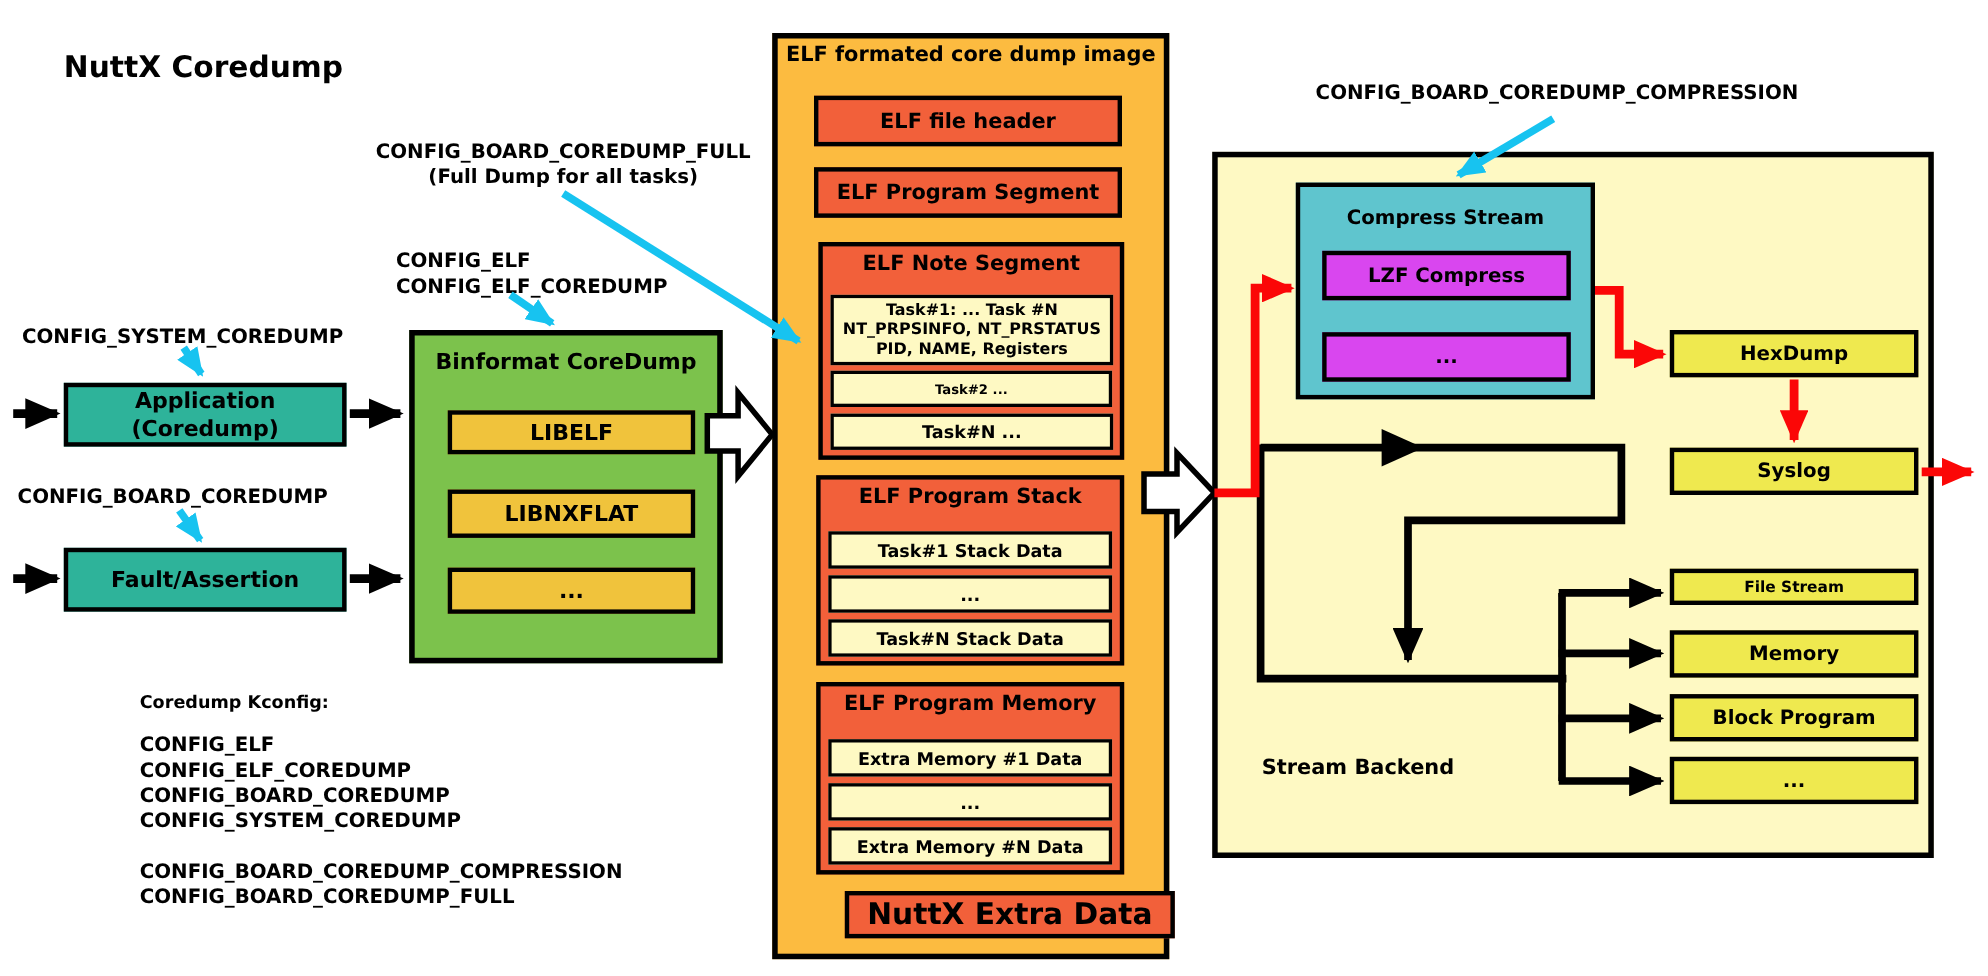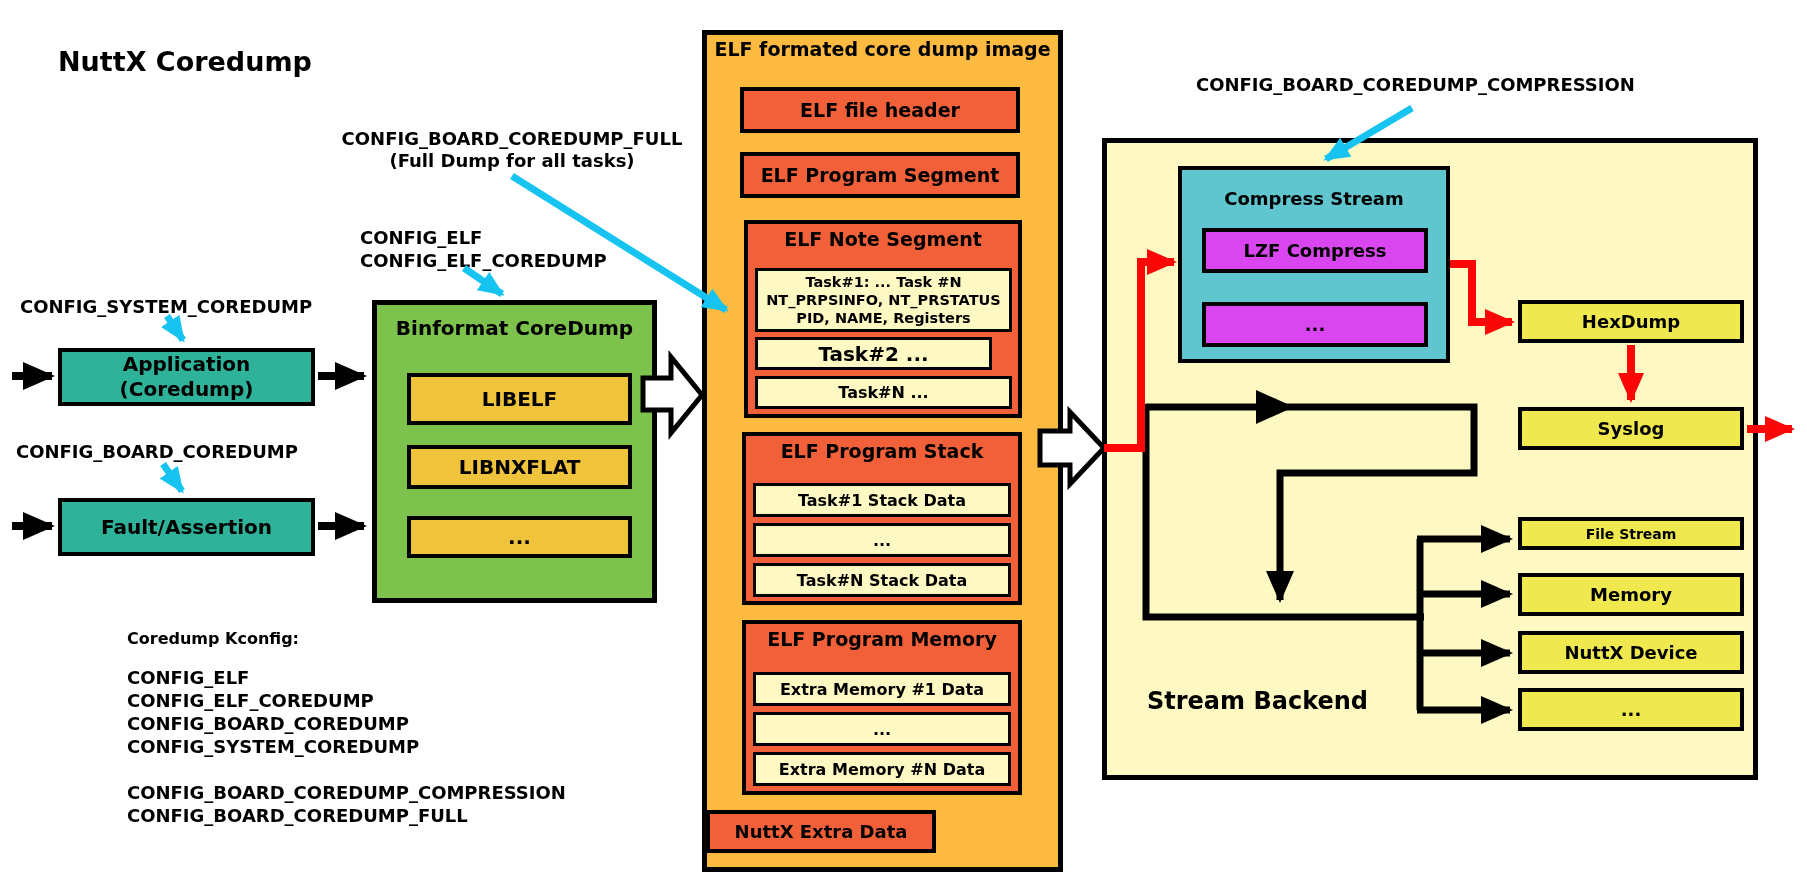--- a/index.html
+++ b/index.html
@@ -64,7 +64,7 @@
   <div class="box blue" style="left:755px;top:268px;width:257px;height:64px;font-size:14.5px;line-height:18px;border-width:3px;">Task#1: ... Task #N
 NT_PRPSINFO, NT_PRSTATUS
 PID, NAME, Registers</div>
-  <div class="box blue" style="left:755px;top:337px;width:237px;height:33px;font-size:20px;border-width:3px;">Task#2 ...</div>
+  <div class="box blue" style="left:755px;top:337px;width:256px;height:33px;font-size:12px;border-width:3px;">Task#2 ...</div>
   <div class="box blue" style="left:755px;top:376px;width:257px;height:33px;font-size:16px;border-width:3px;">Task#N ...</div>
 
   <div class="box orangered" style="left:742px;top:432px;width:280px;height:173px;"></div>

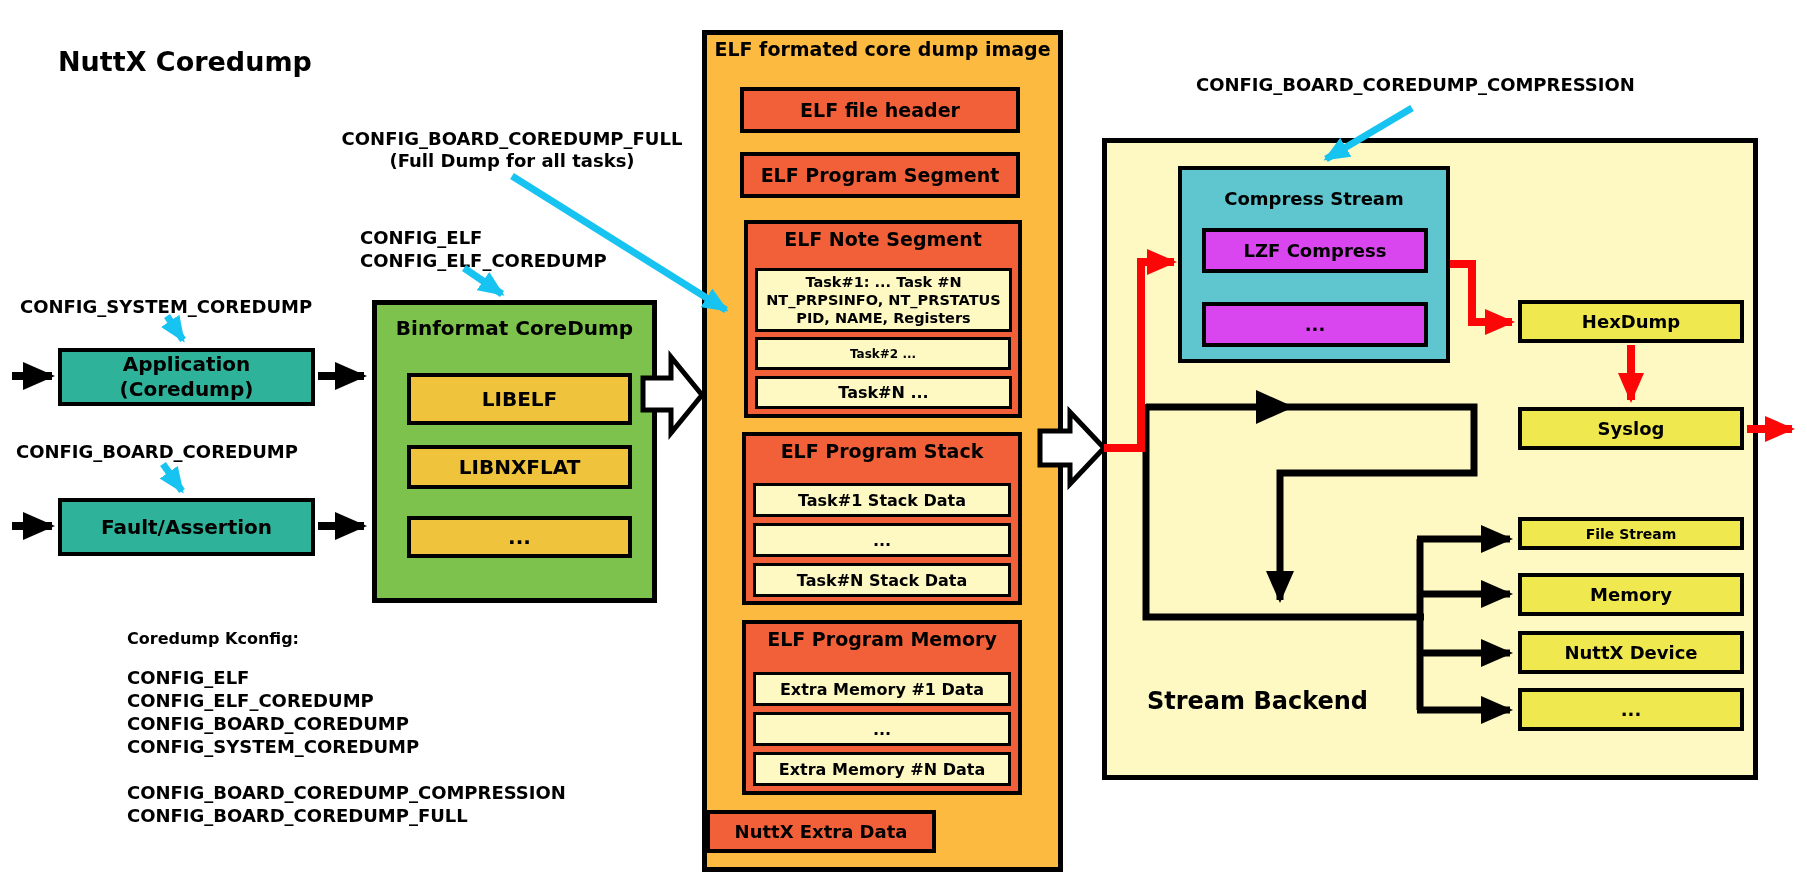--- a/index.html
+++ b/index.html
@@ -50,7 +50,7 @@
 
   <div class="box container green" style="left:372px;top:300px;width:285px;height:303px;"></div>
   <div class="lbl ctr" style="left:372px;top:316px;width:285px;font-size:20px;">Binformat CoreDump</div>
-  <div class="box amber" style="left:407px;top:373px;width:225px;height:52px;font-size:20px;">LIBELF</div>
+  <div class="box amber" style="left:407px;top:373px;width:225px;height:40px;font-size:20px;">LIBELF</div>
   <div class="box amber" style="left:407px;top:445px;width:225px;height:44px;font-size:20px;">LIBNXFLAT</div>
   <div class="box amber" style="left:407px;top:516px;width:225px;height:42px;font-size:20px;">...</div>
 

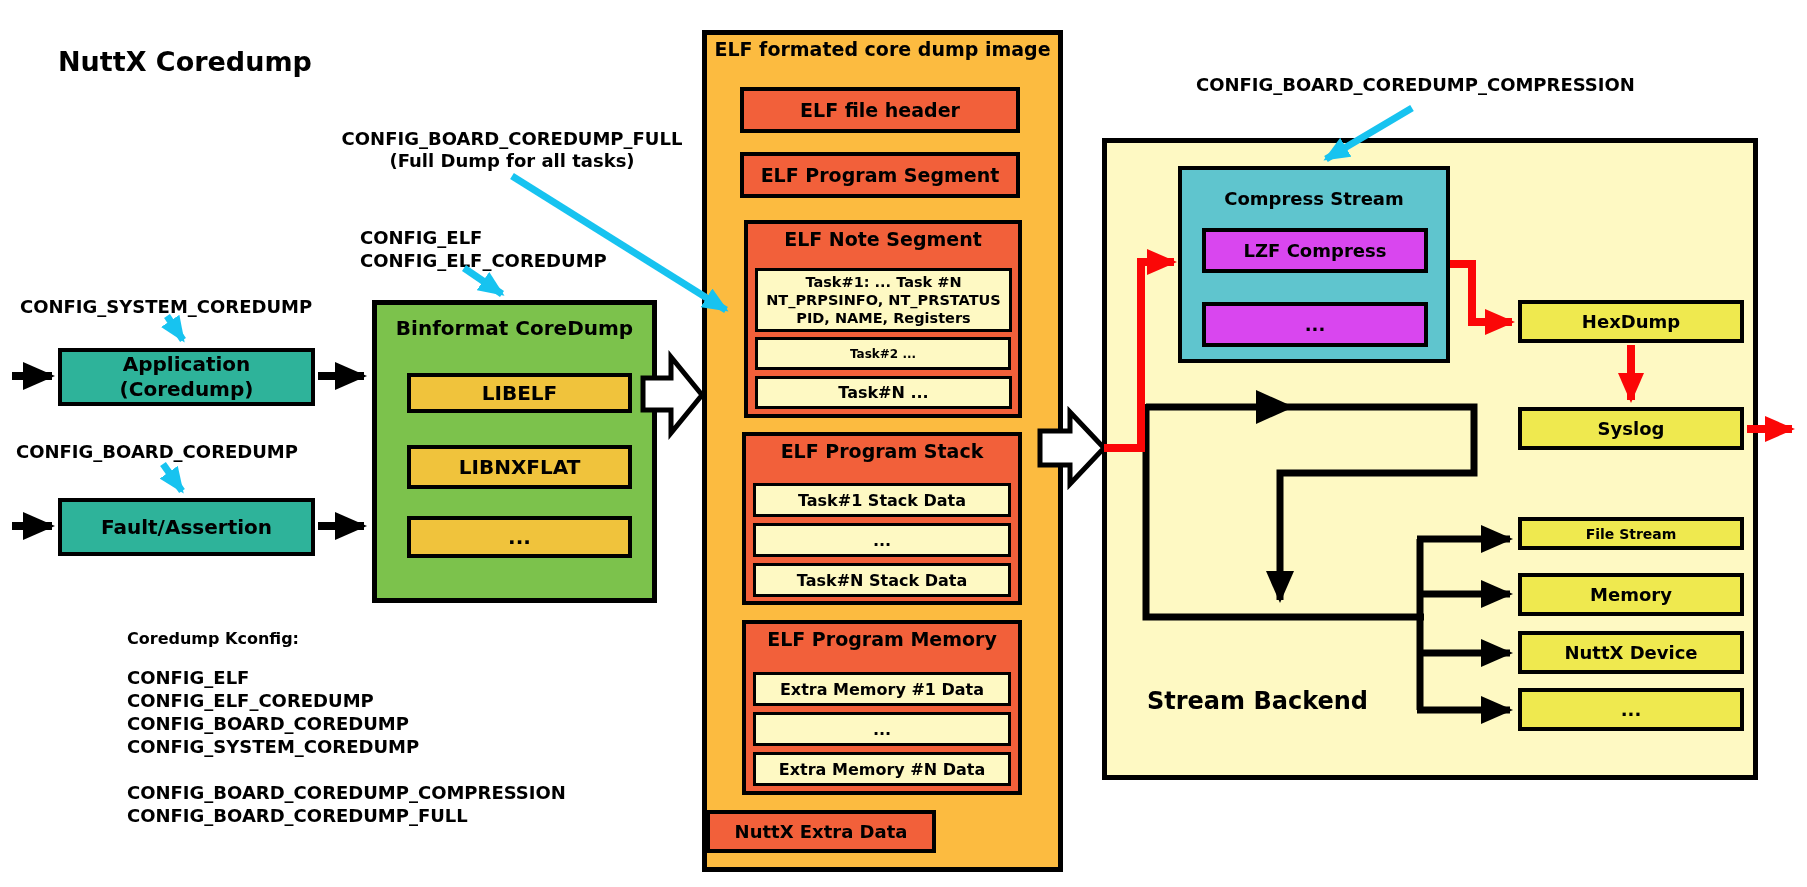--- a/index.html
+++ b/index.html
@@ -95,7 +95,7 @@
   <div class="box yellow" style="left:1518px;top:407px;width:226px;height:43px;font-size:18px;">Syslog</div>
   <div class="box yellow" style="left:1518px;top:517px;width:226px;height:33px;font-size:14px;">File Stream</div>
   <div class="box yellow" style="left:1518px;top:573px;width:226px;height:43px;font-size:18px;">Memory</div>
-  <div class="box yellow" style="left:1518px;top:631px;width:226px;height:43px;font-size:18px;">NuttX Device</div>
+  <div class="box yellow" style="left:1518px;top:631px;width:226px;height:43px;font-size:18px;">Block Program</div>
   <div class="box yellow" style="left:1518px;top:688px;width:226px;height:43px;font-size:18px;">...</div>
 
   <svg id="arrow-layer" width="1807" height="887" viewBox="0 0 1807 887">

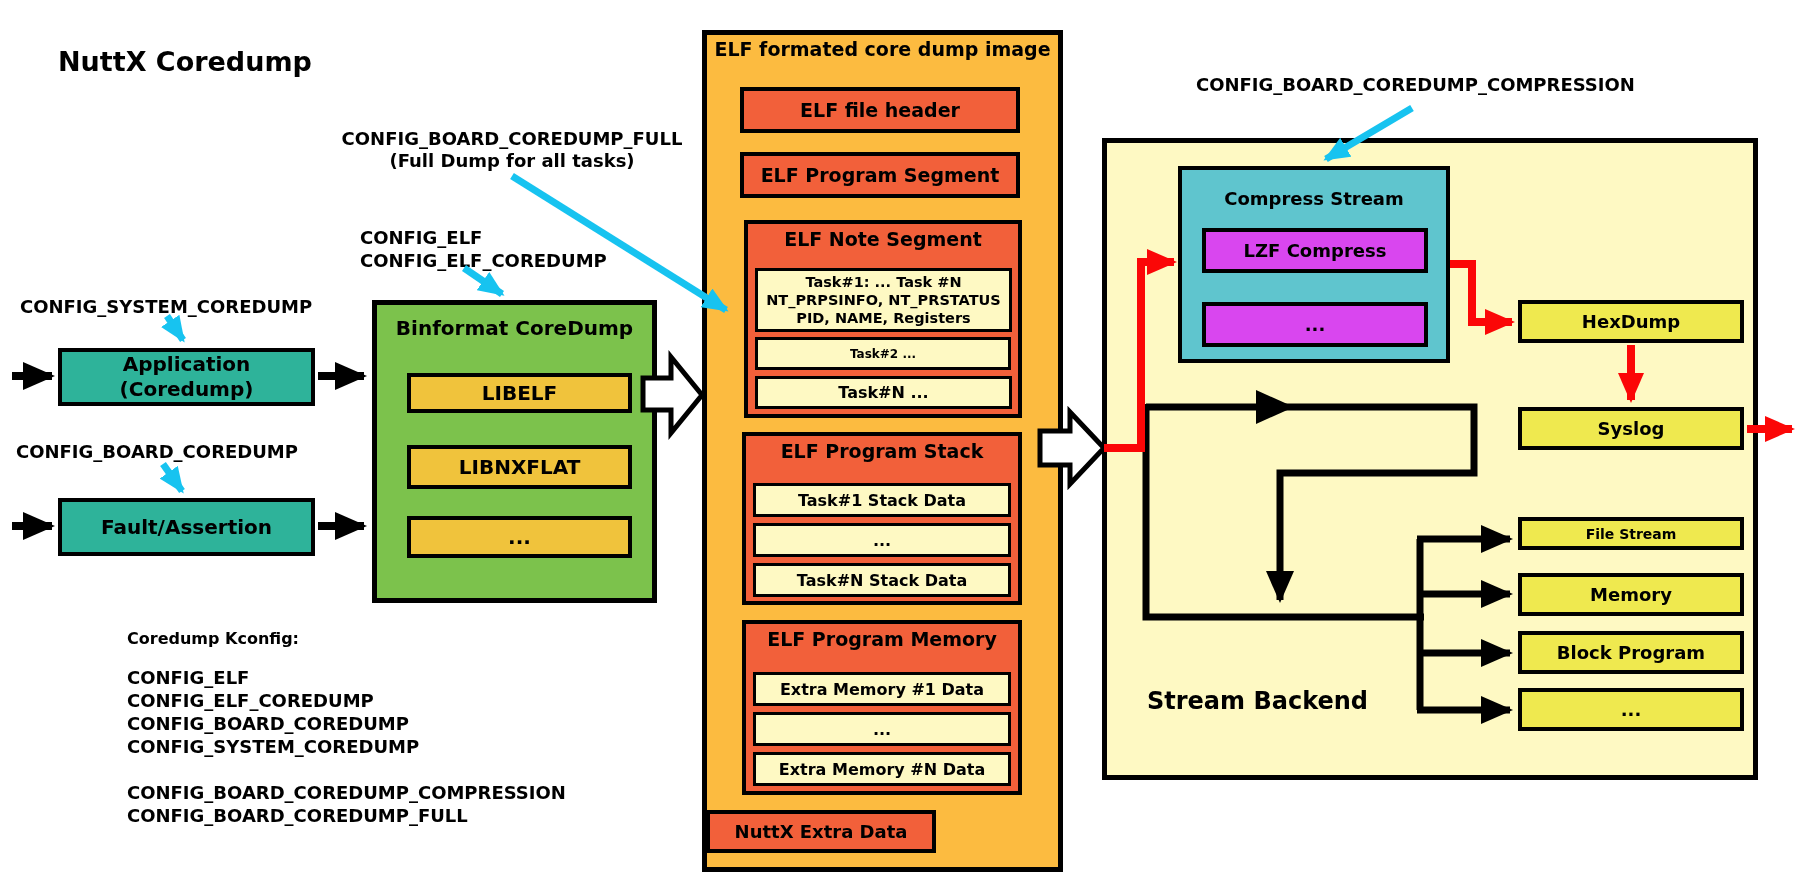--- a/index.html
+++ b/index.html
@@ -84,7 +84,7 @@
   <div class="lbl" style="left:1196px;top:74px;font-size:18px;">CONFIG_BOARD_COREDUMP_COMPRESSION</div>
 
   <div class="box container blue" style="left:1102px;top:138px;width:656px;height:642px;"></div>
-  <div class="lbl" style="left:1147px;top:687px;font-size:24px;">Stream Backend</div>
+  <div class="lbl" style="left:1147px;top:687px;font-size:19px;">Stream Backend</div>
 
   <div class="box cyanbox" style="left:1178px;top:166px;width:272px;height:197px;"></div>
   <div class="lbl ctr" style="left:1178px;top:188px;width:272px;font-size:18px;">Compress Stream</div>

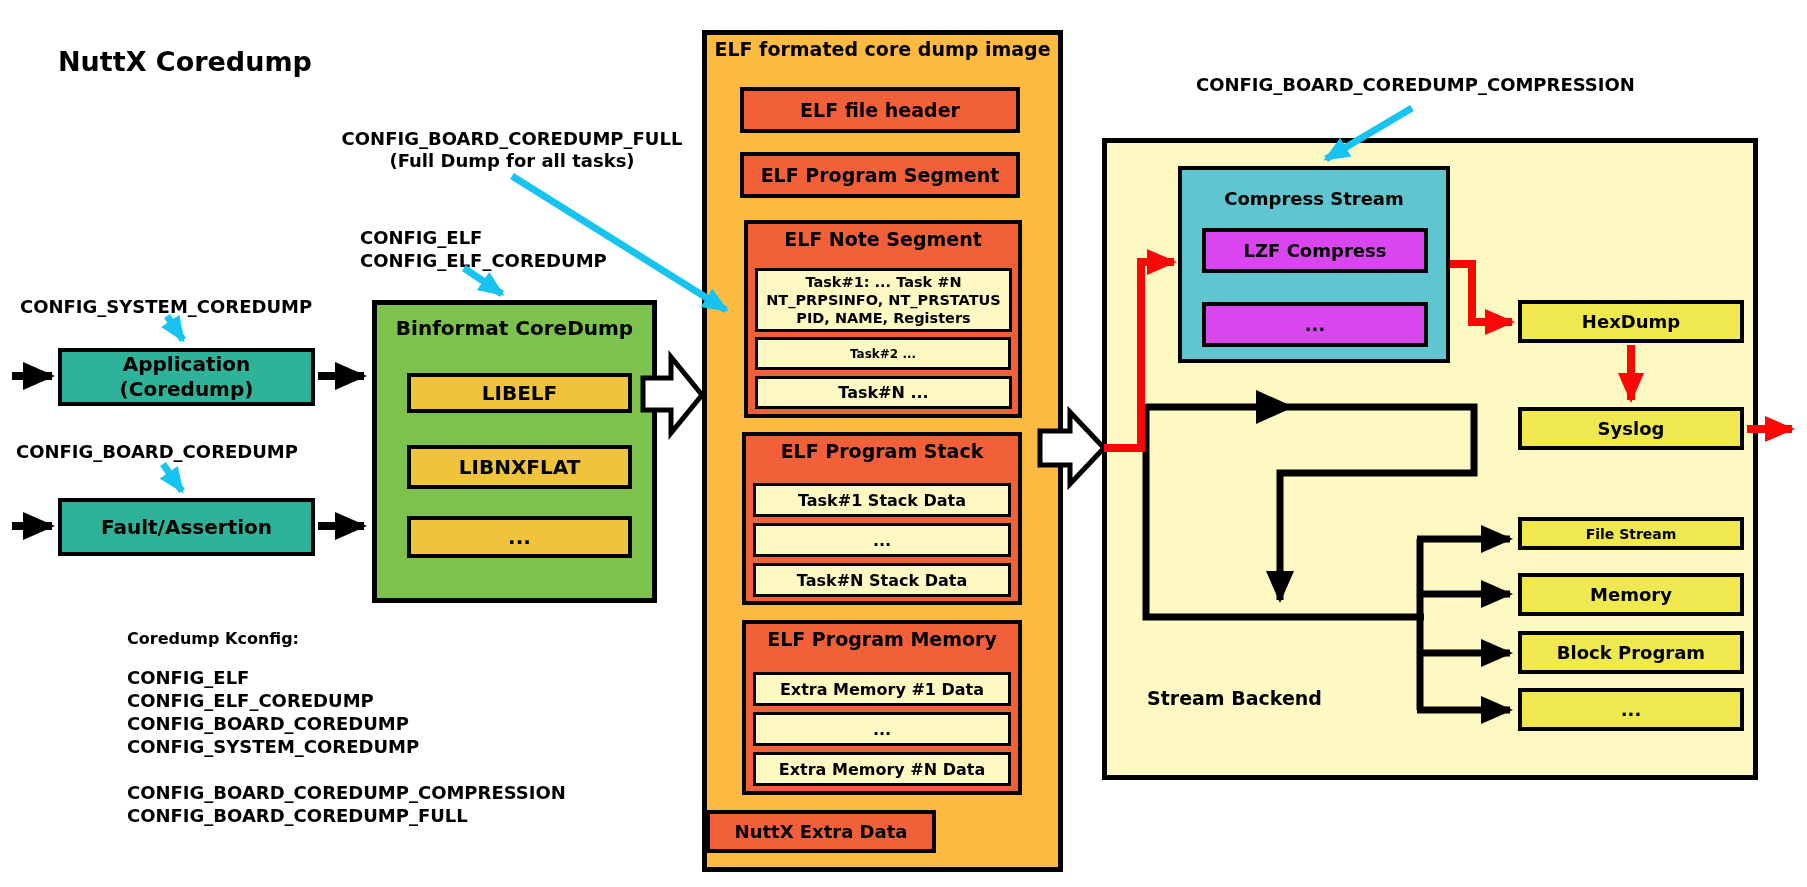--- a/index.html
+++ b/index.html
@@ -79,7 +79,7 @@
   <div class="box blue" style="left:753px;top:712px;width:258px;height:34px;font-size:16px;border-width:3px;">...</div>
   <div class="box blue" style="left:753px;top:752px;width:258px;height:34px;font-size:16px;border-width:3px;">Extra Memory #N Data</div>
 
-  <div class="box orangered" style="left:706px;top:810px;width:230px;height:43px;font-size:18px;">NuttX Extra Data</div>
+  <div class="box orangered" style="left:768px;top:810px;width:300px;height:43px;font-size:27px;">NuttX Extra Data</div>
 
   <div class="lbl" style="left:1196px;top:74px;font-size:18px;">CONFIG_BOARD_COREDUMP_COMPRESSION</div>
 

